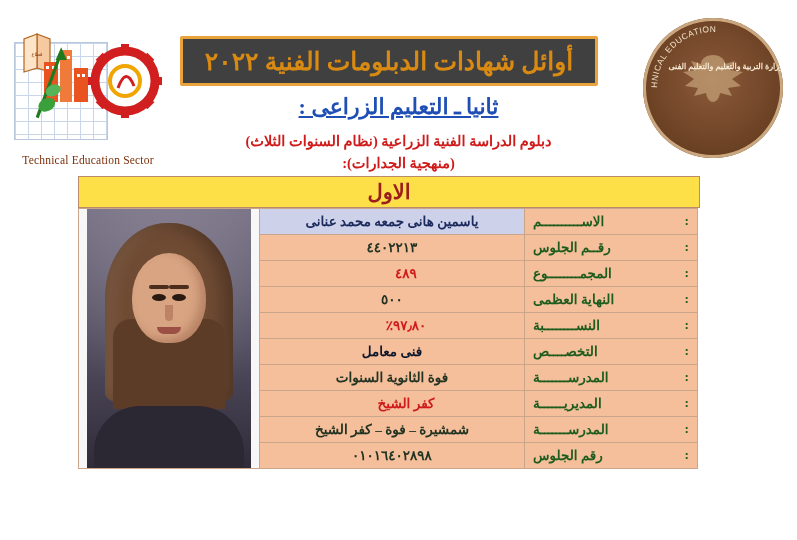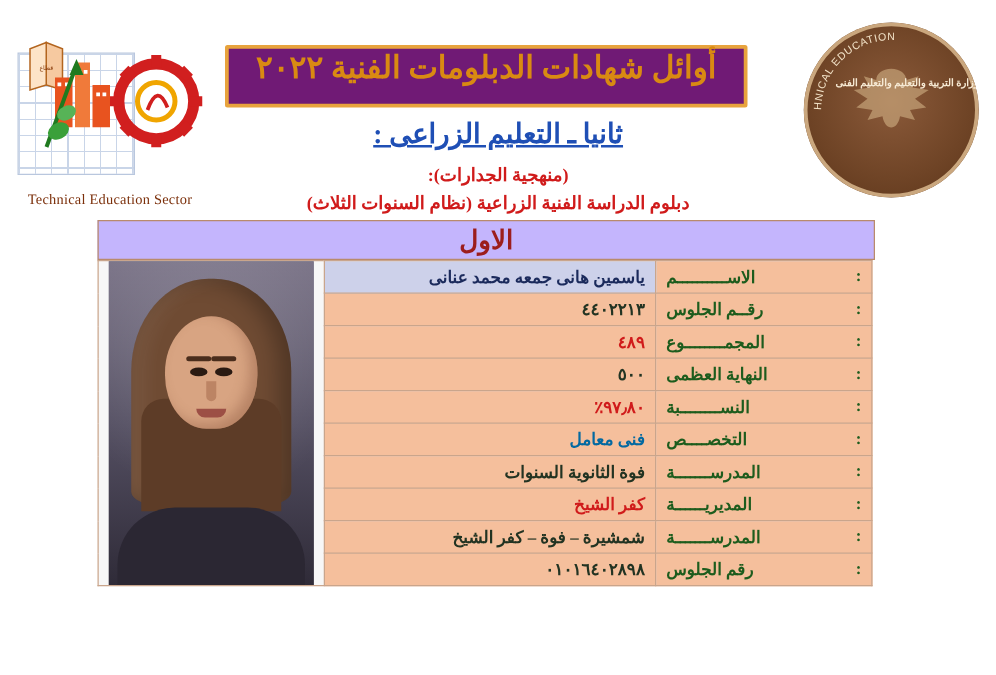--- a/index.html
+++ b/index.html
@@ -109,11 +109,11 @@
     top: 36px;
     width: 412px;
     height: 44px;
-    background: #701a75;
+    background: #404040;
     border: 3px solid #e8a33d;
     border-radius: 2px;
     display: flex;
-    align-items: flex-start;
+    align-items: center;
     justify-content: center;
   }
   .title-banner .t {

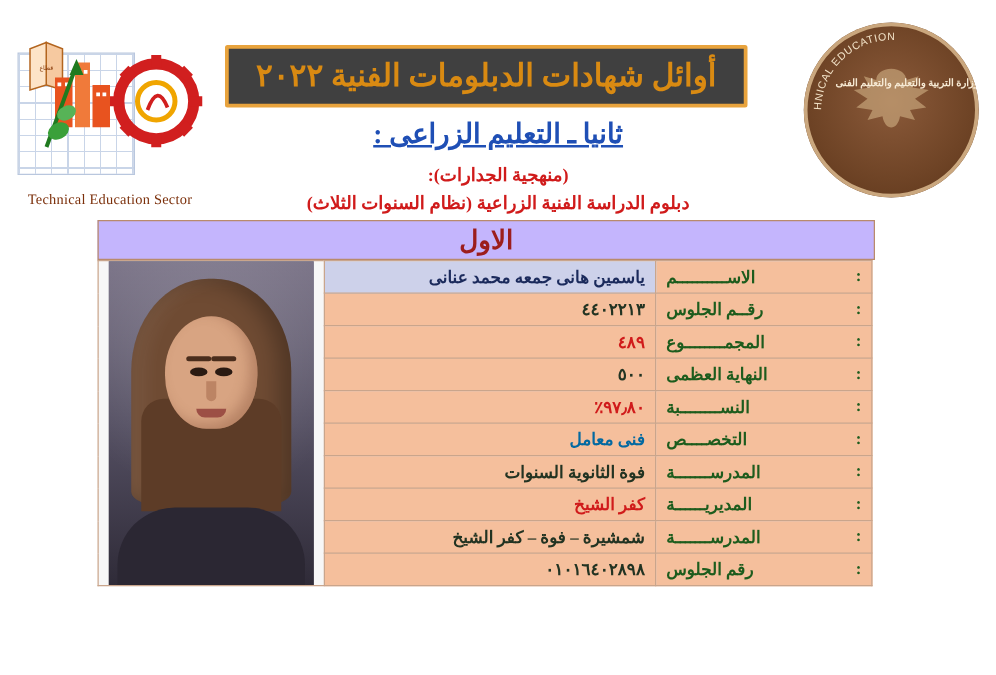--- a/index.html
+++ b/index.html
@@ -398,8 +398,8 @@
 
   <div class="sec-head">ثانيا ـ التعليم الزراعى :</div>
   <div class="sub-head">
+    <div>دبلوم الدراسة الفنية الزراعية (نظام السنوات الثلاث)</div>
     <div>(منهجية الجدارات):</div>
-    <div>دبلوم الدراسة الفنية الزراعية (نظام السنوات الثلاث)</div>
   </div>
 
   <div class="rank-bar">

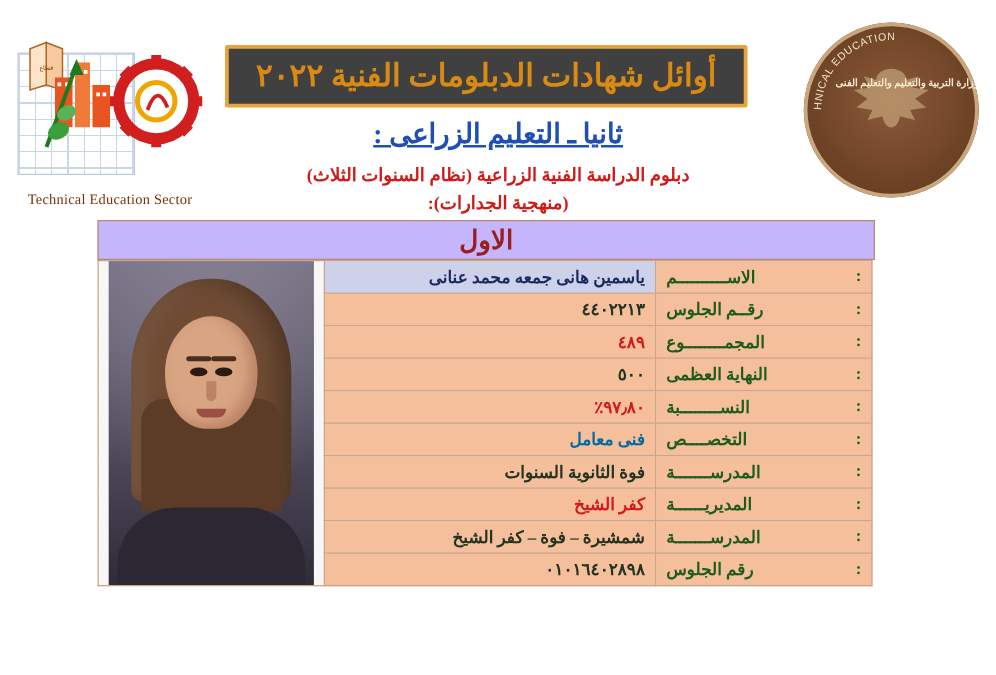--- a/index.html
+++ b/index.html
@@ -153,7 +153,7 @@
     top: 176px;
     width: 620px;
     height: 30px;
-    background: #c4b5fd;
+    background: #fde047;
     border: 1px solid #b98a6c;
     display: flex;
     align-items: center;

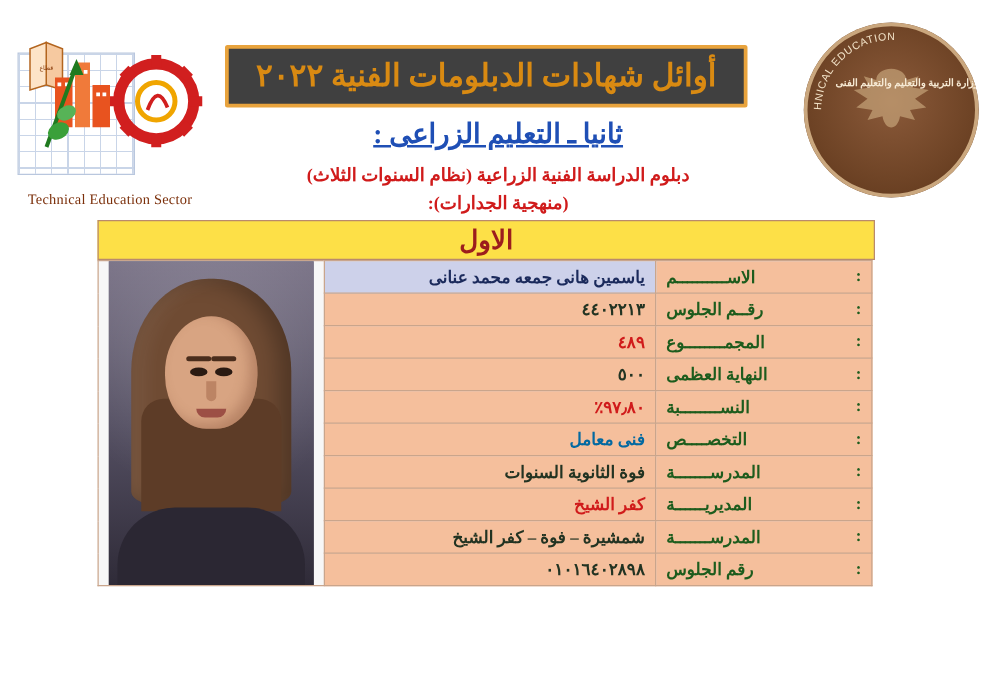--- a/index.html
+++ b/index.html
@@ -196,7 +196,7 @@
   }
   .val {
     background: #f5bf9c;
-    text-align: right;
+    text-align: center;
     font-weight: bold;
     color: #15371c;
   }

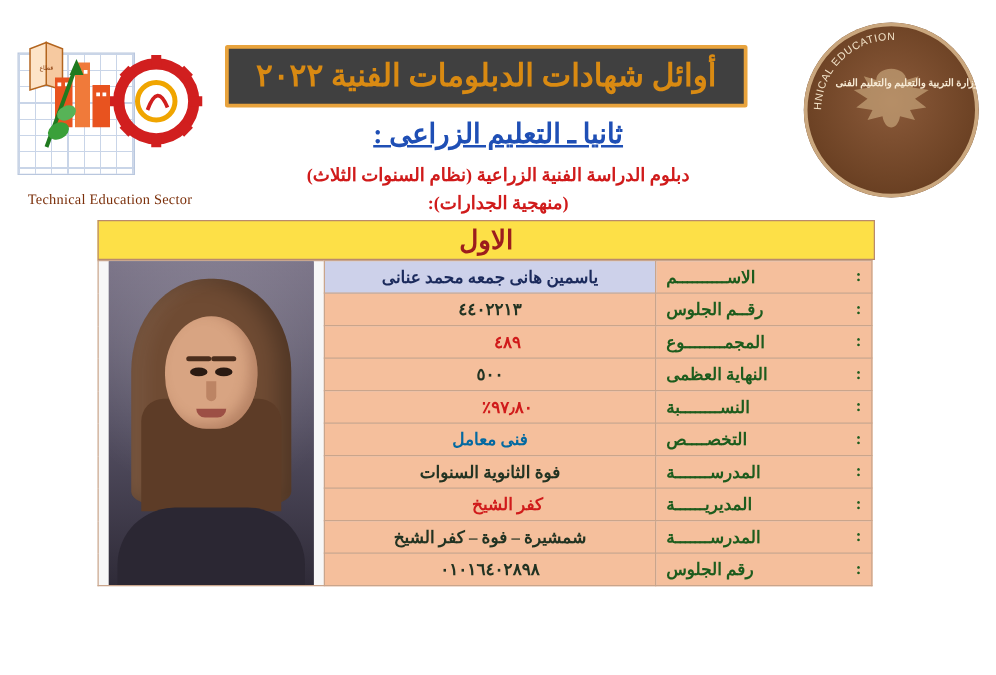--- a/index.html
+++ b/index.html
@@ -209,7 +209,7 @@
     padding-left: 36px;
   }
   .val.pink {
-    color: #0369a1;
+    color: #0f172a;
   }
   .val.plain {
     color: #223322;

